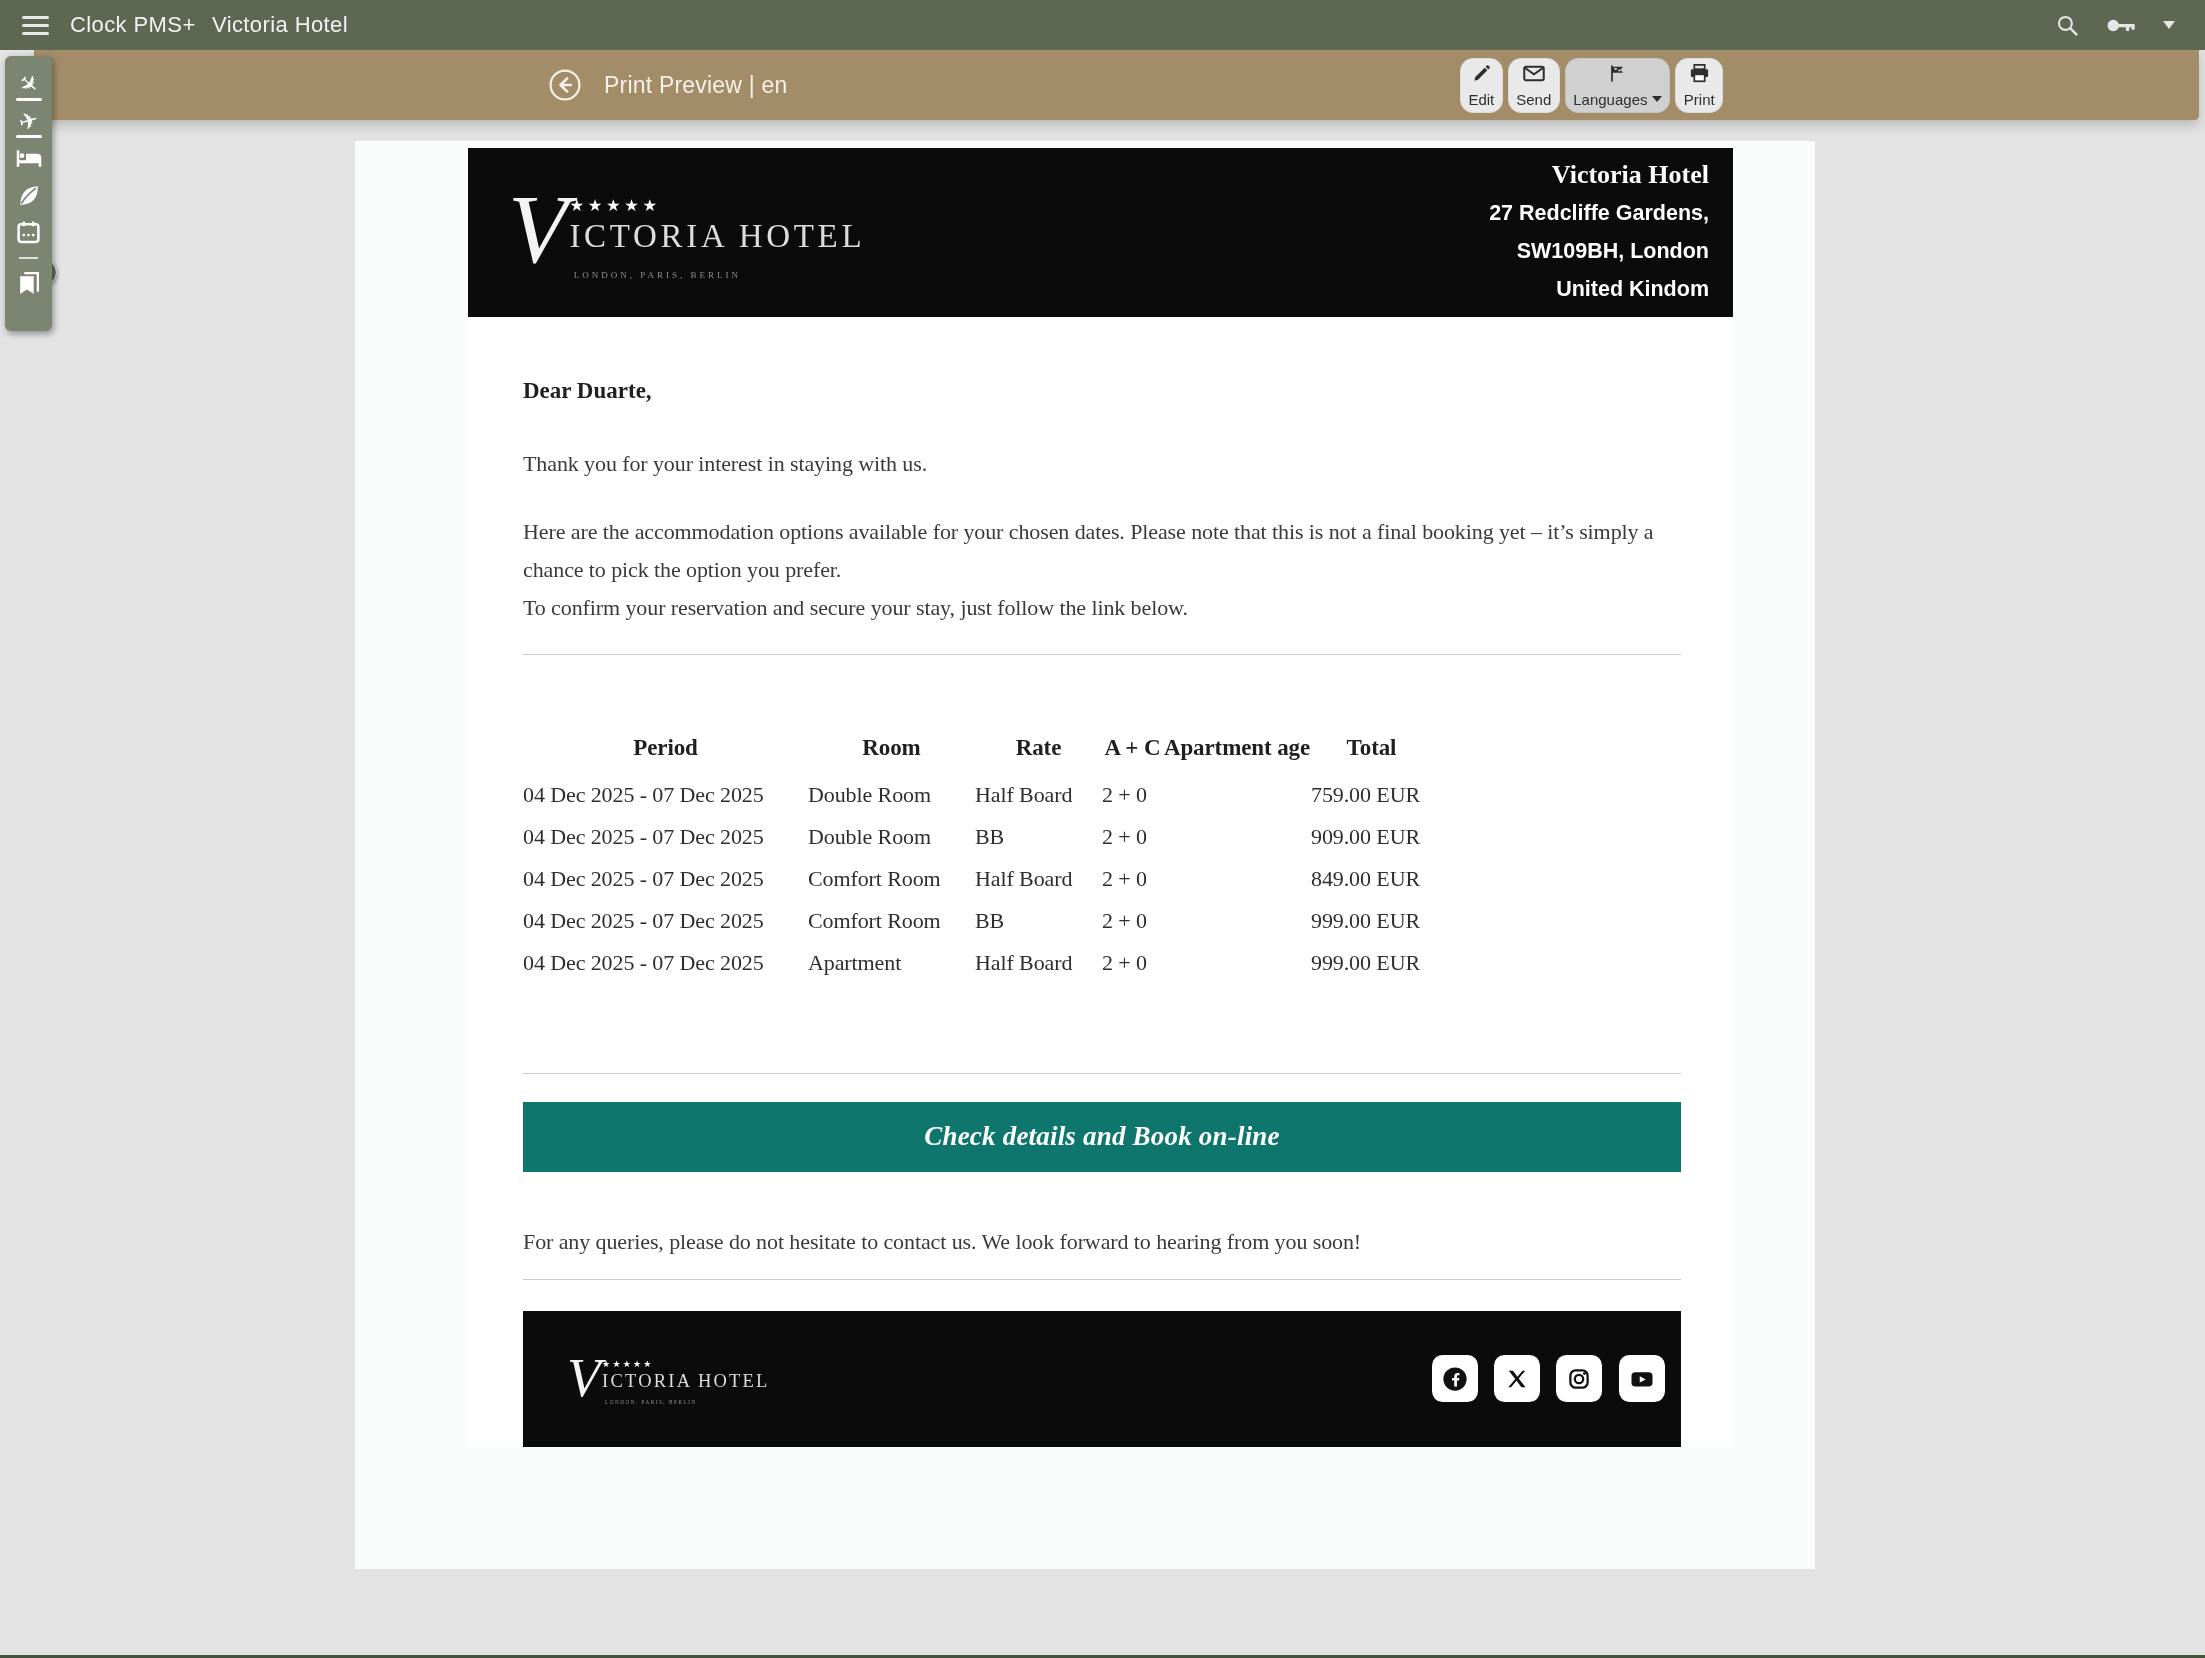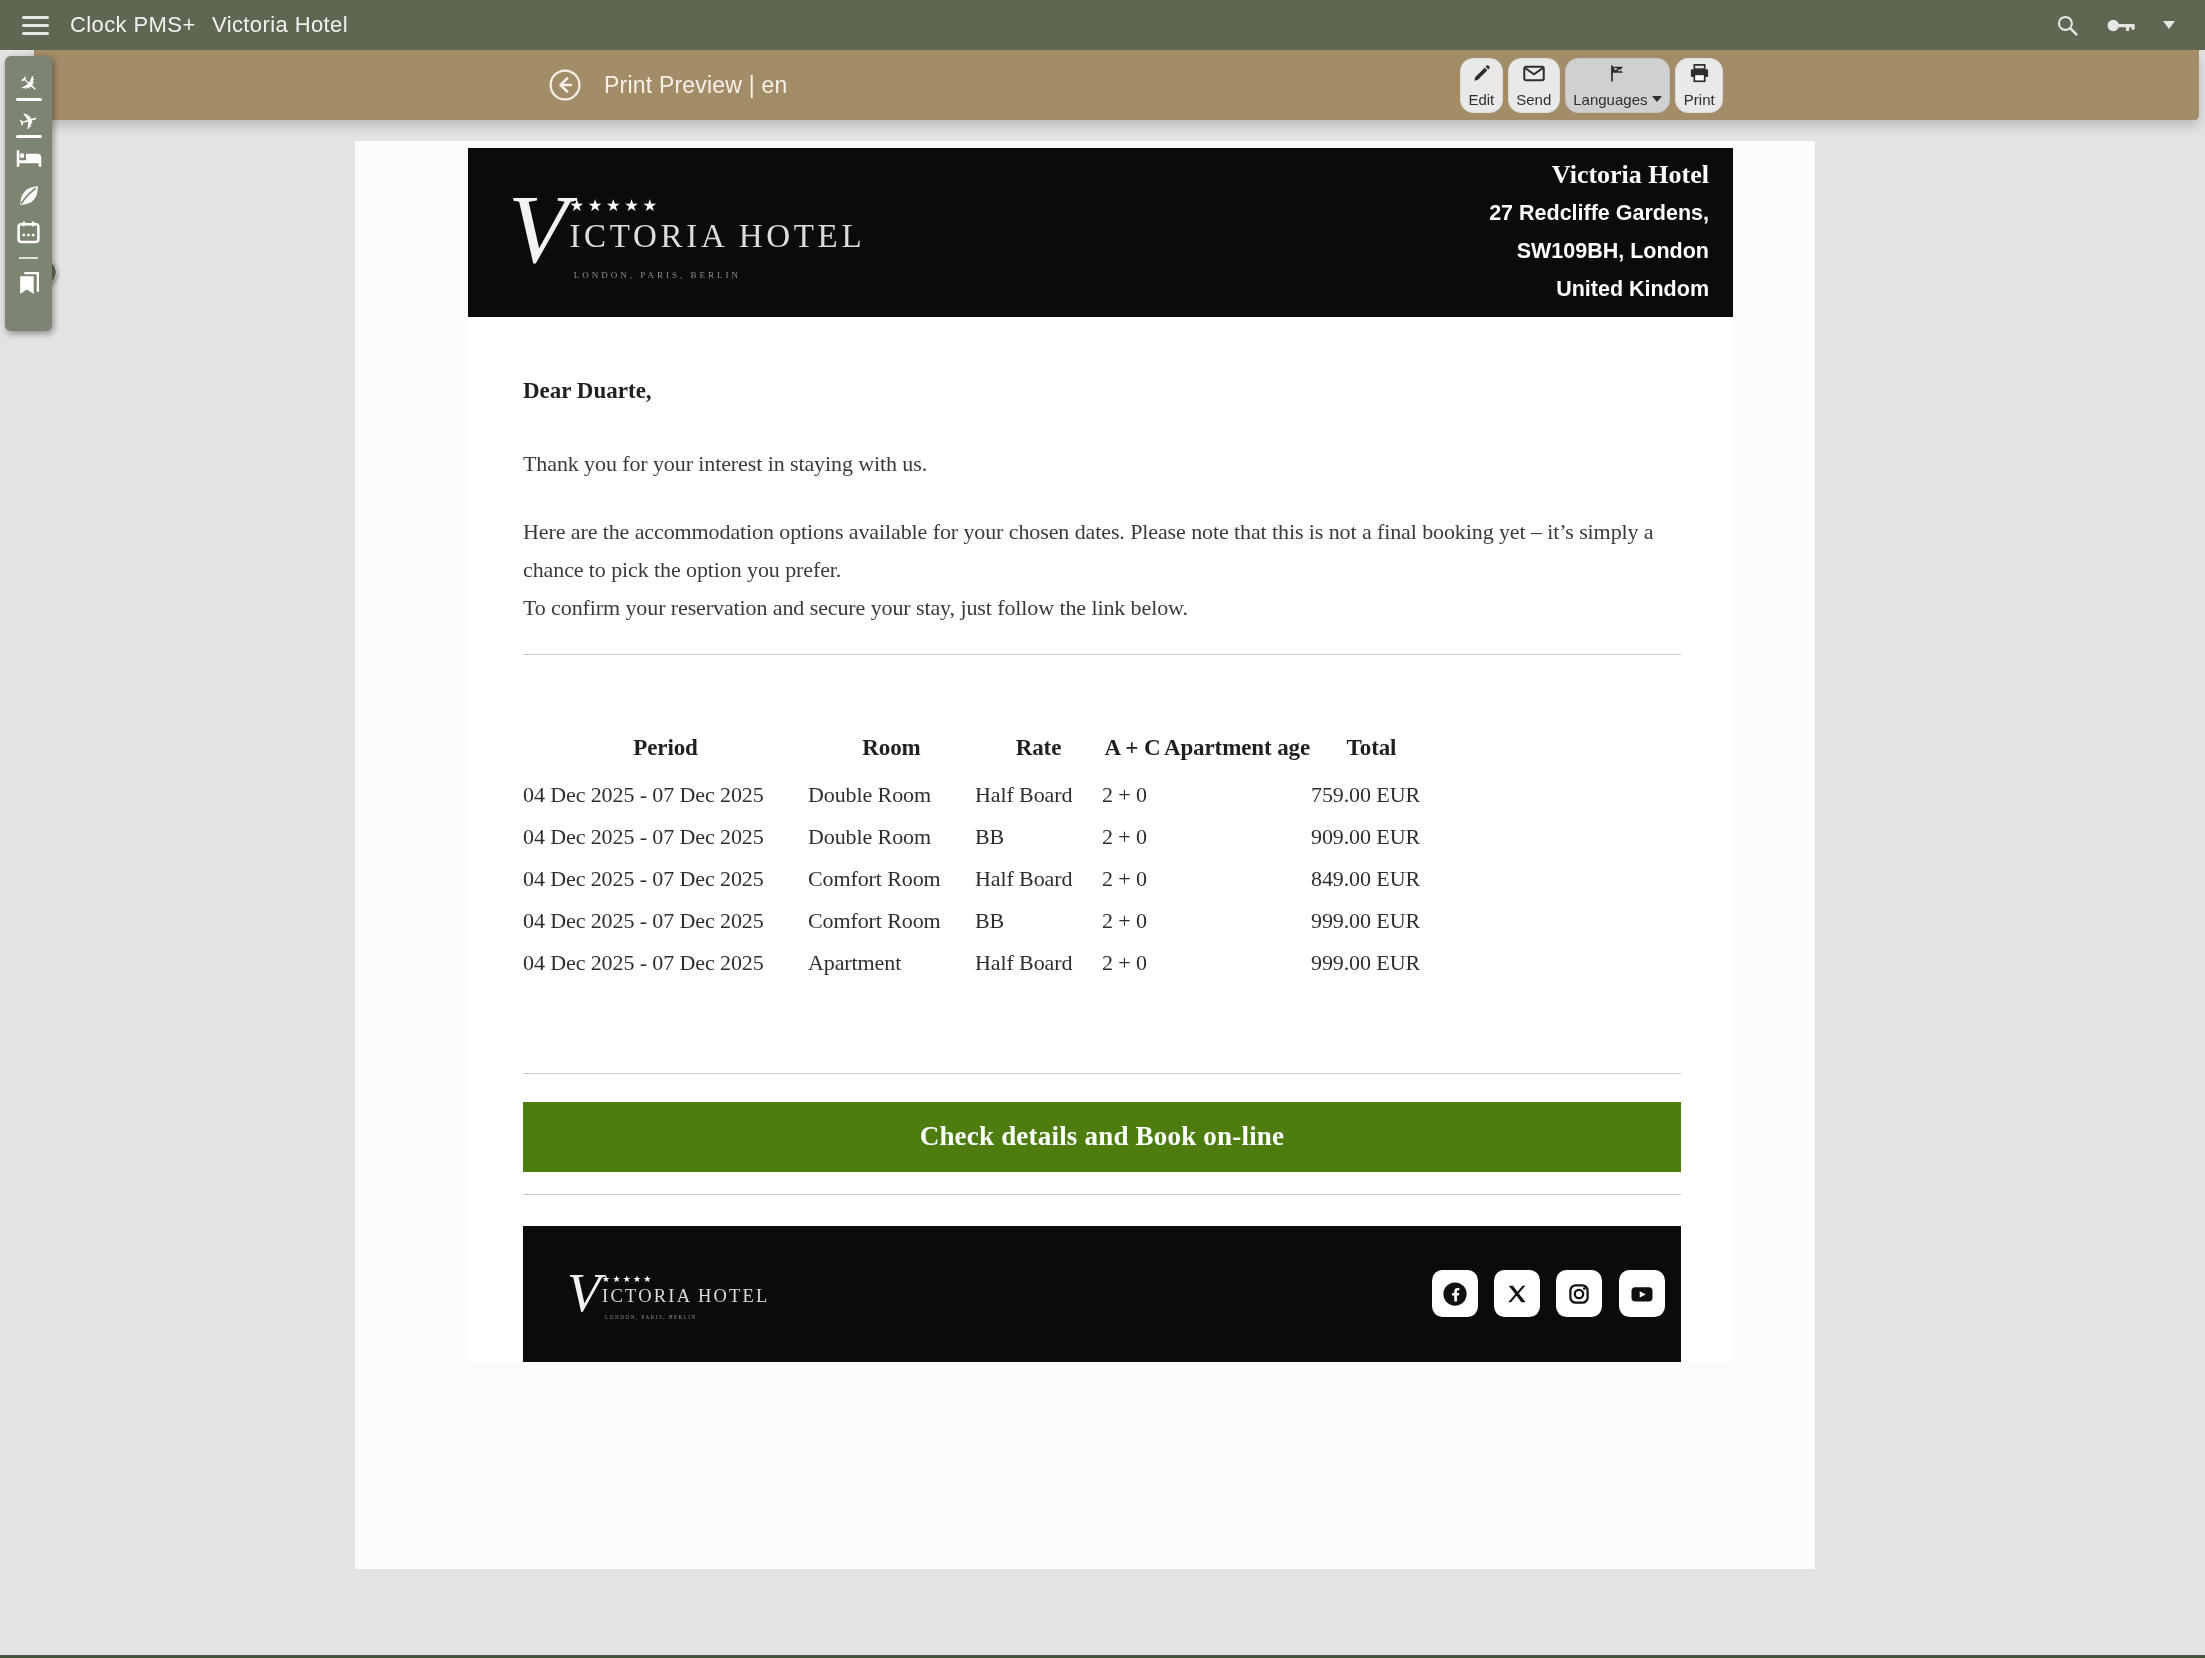--- a/index.html
+++ b/index.html
@@ -87,8 +87,8 @@
   .c-ac{width:61px;} .c-child{width:148px;} .c-total{width:121px;}
 
   .rule2 { margin-top:89px; }
-  .cta { margin-top:28px; height:70px; background:#4d7c0f; color:#fff; display:flex; align-items:center;
-         justify-content:center; font-size:27px; font-weight:bold; letter-spacing:0.2px; cursor:pointer; }
+  .cta { margin-top:28px; height:70px; background:#0f766e; color:#fff; display:flex; align-items:center;
+         justify-content:center; font-size:27px; font-weight:bold; letter-spacing:0.2px; cursor:pointer;font-style:italic; }
   .outro { margin-top:55px; line-height:30px; }
   .signoff { margin-top:34px; line-height:38px; }
   .rule3 { margin-top:22px; }

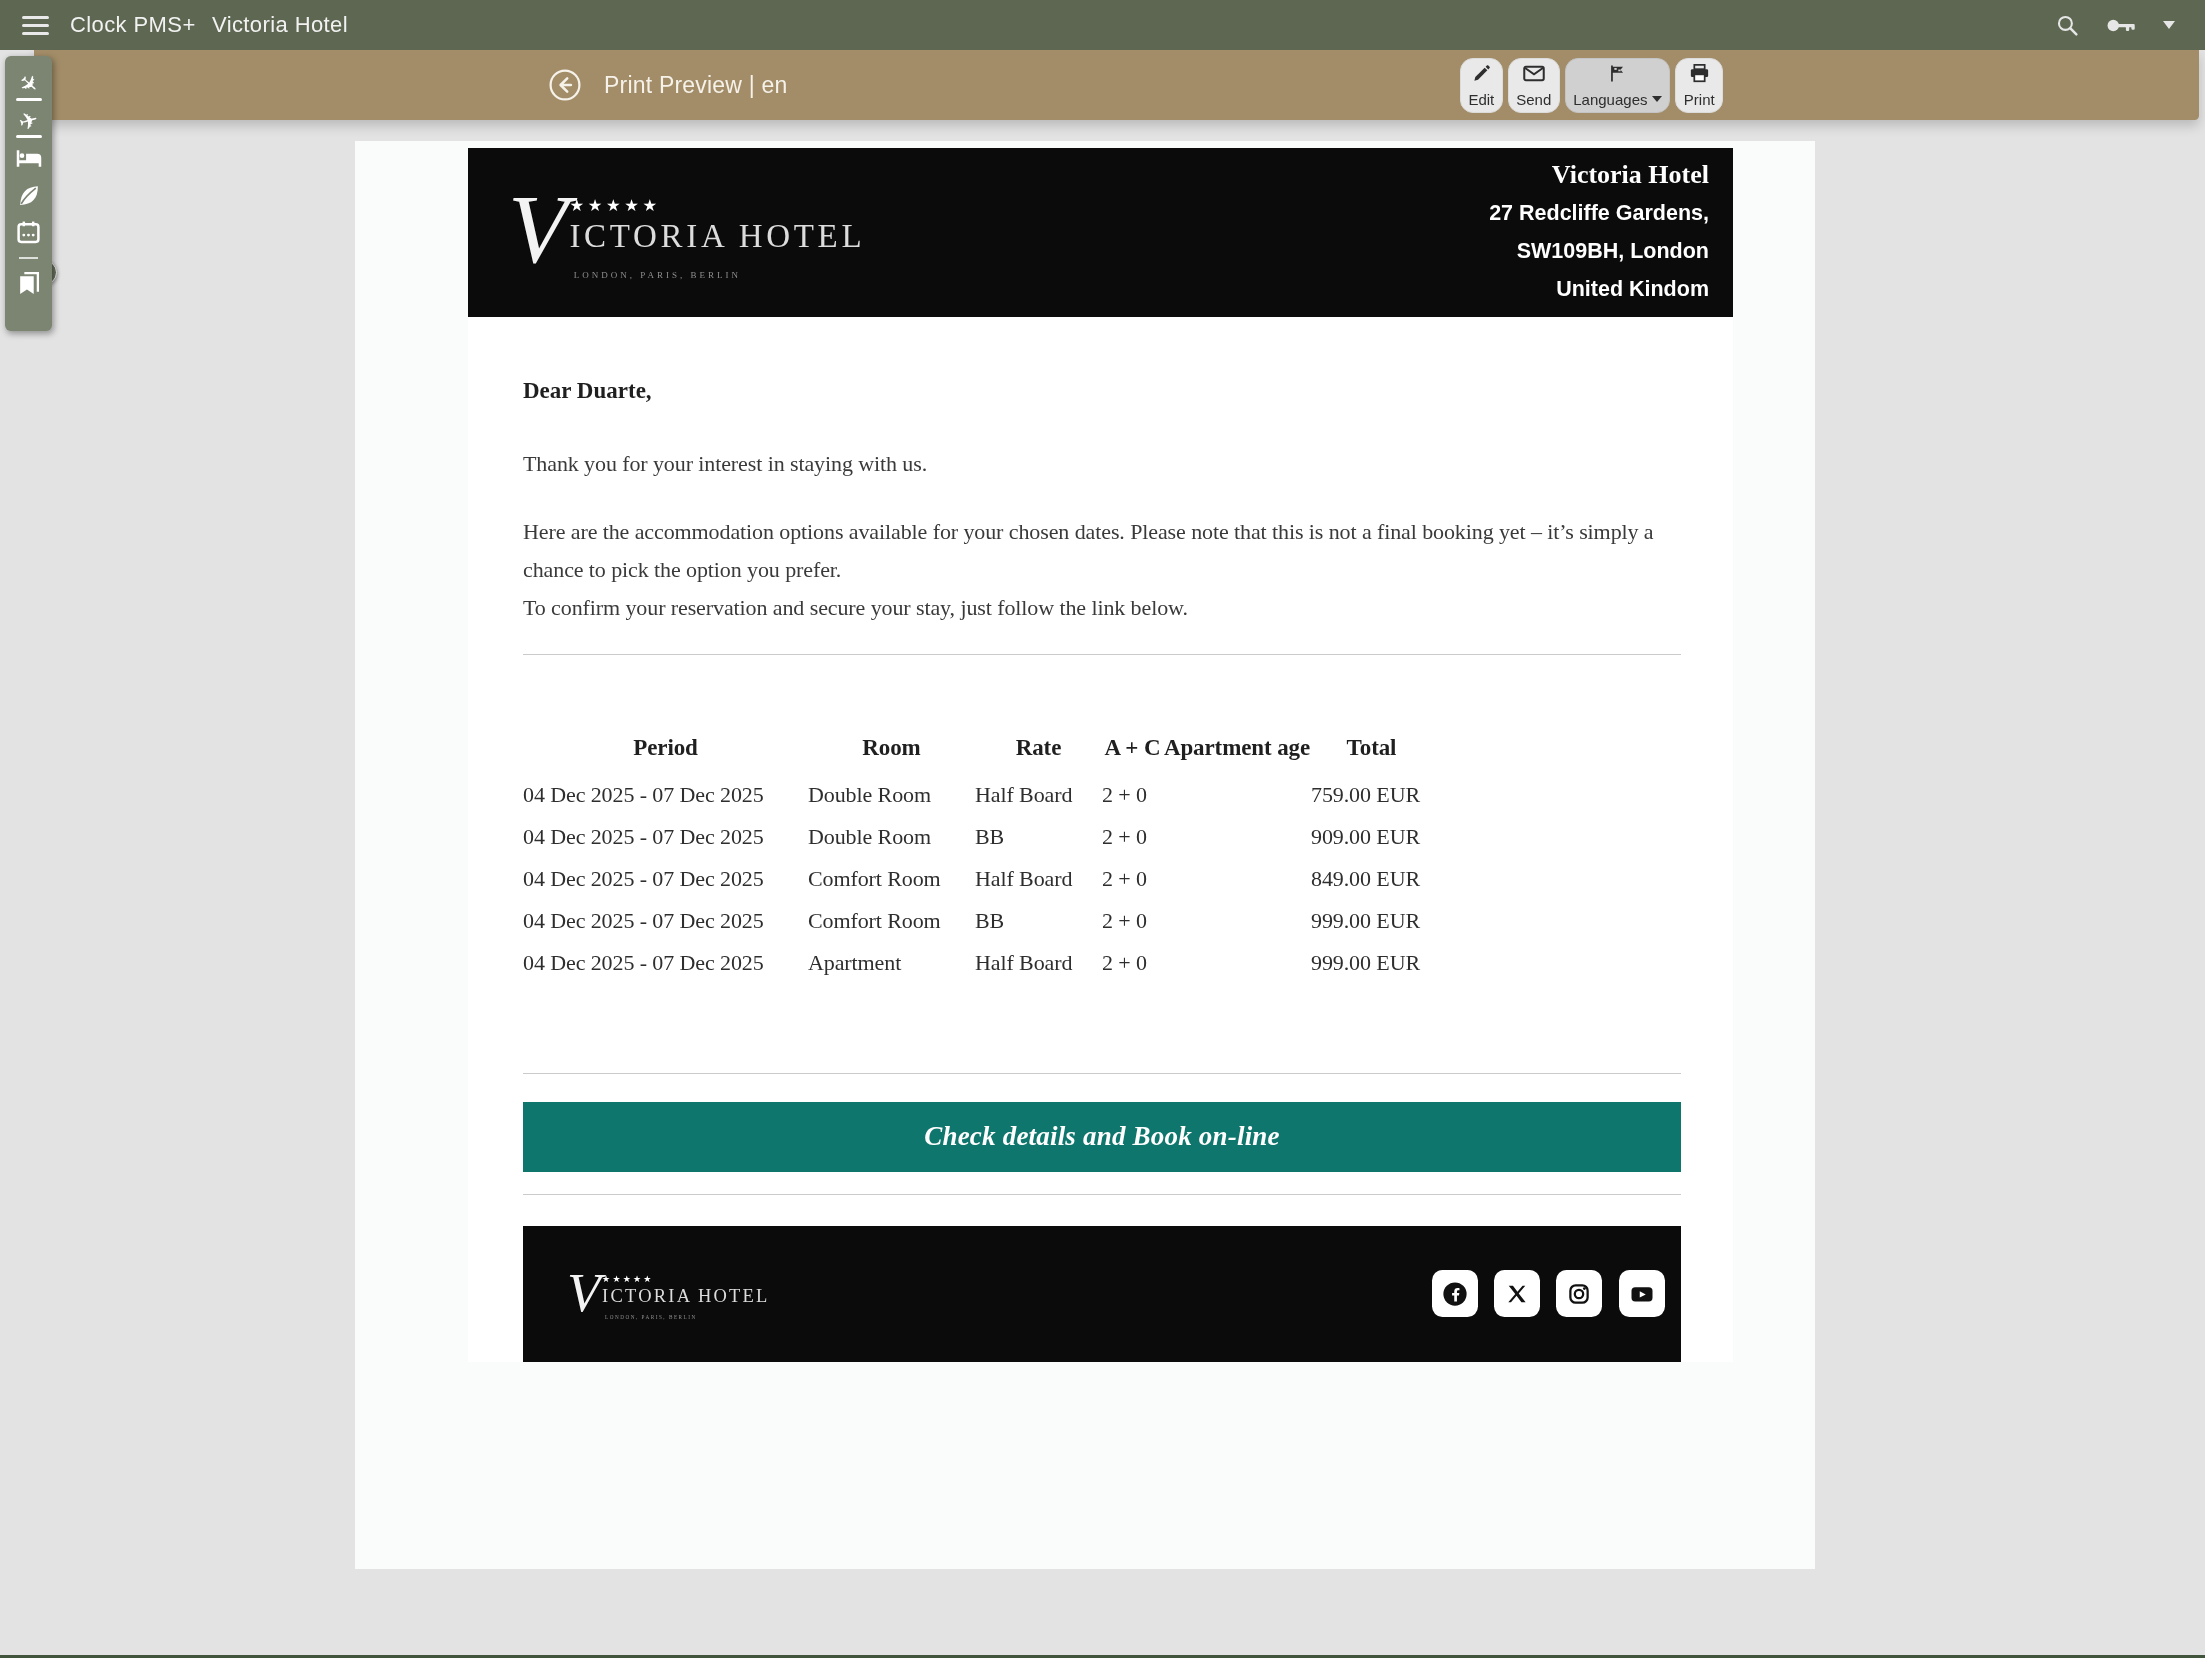--- a/index.html
+++ b/index.html
@@ -334,6 +334,7 @@
       <hr class="rule rule2">
       <div class="cta">Check details and Book on-line</div>
 
+      <p class="para outro">For any queries, please do not hesitate to contact us. We look forward to hearing from you soon!</p>
       <hr class="rule rule3">
 
       <div class="email-footer">

